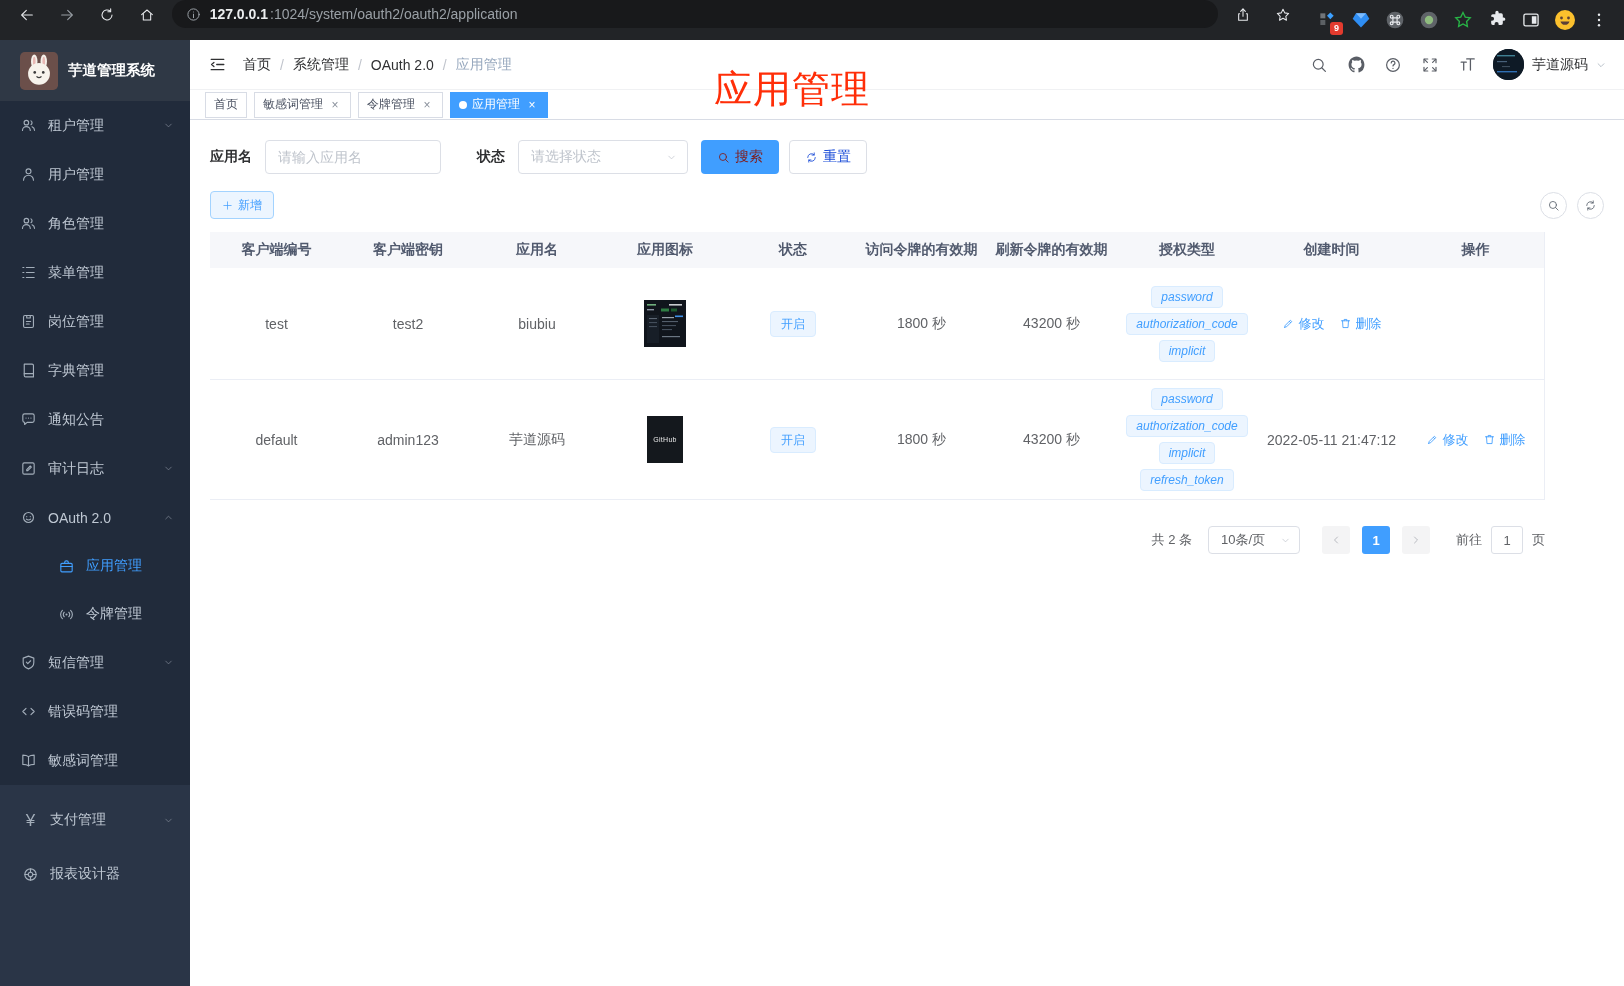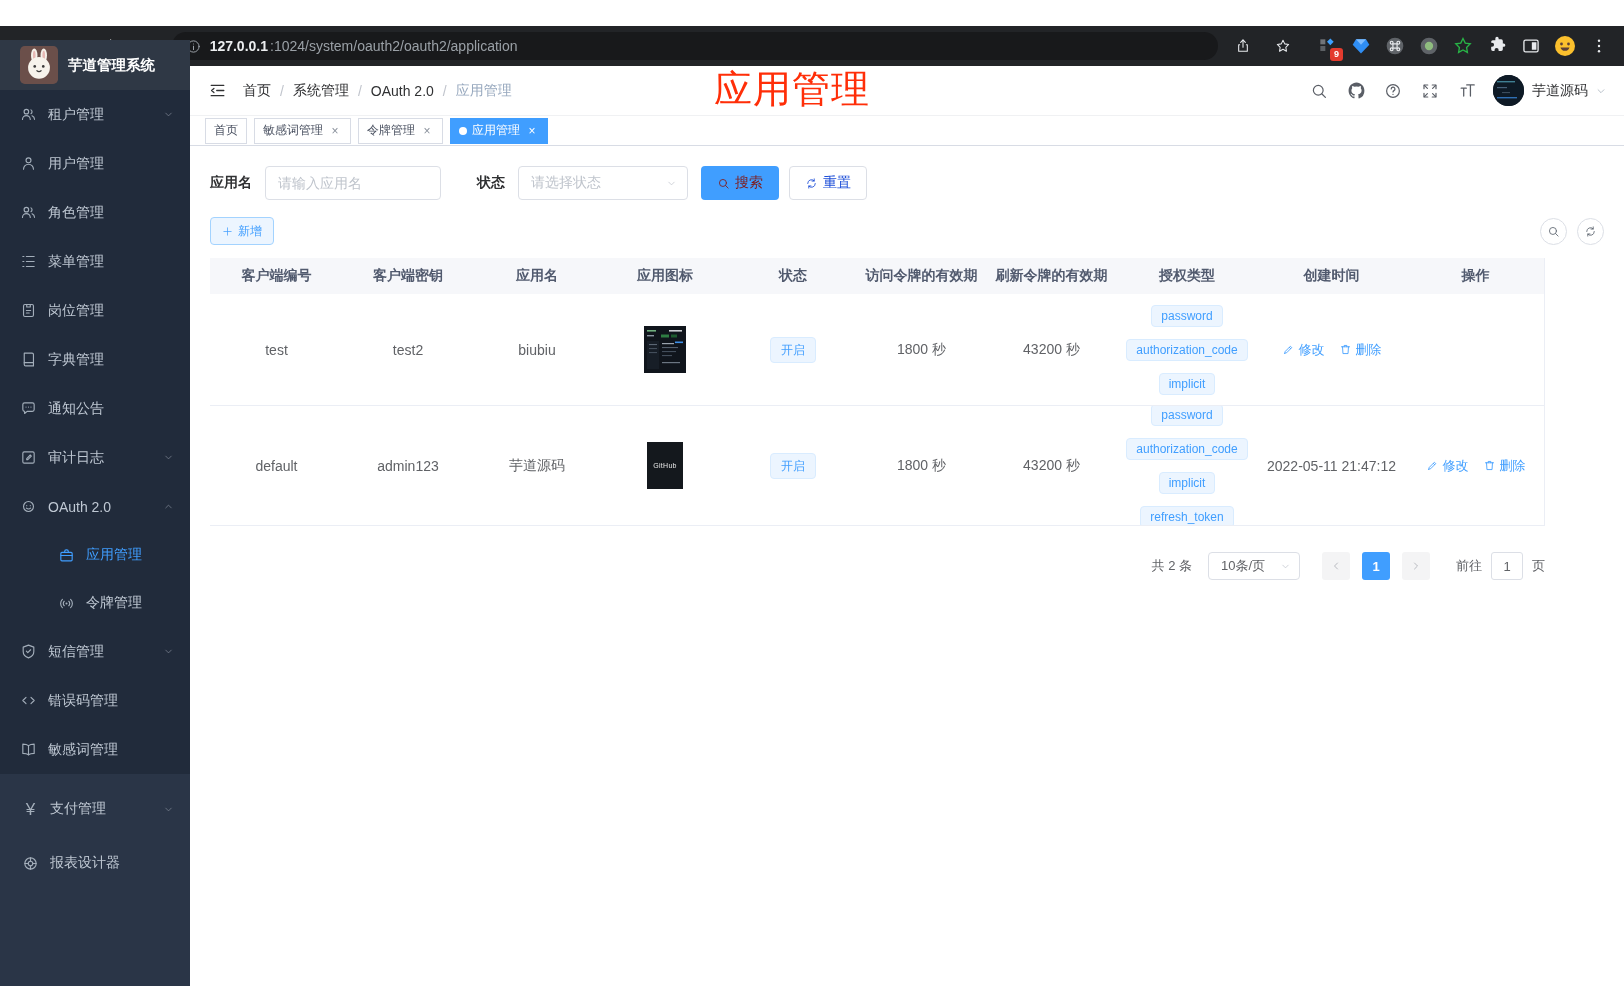--- a/index.html
+++ b/index.html
@@ -9,7 +9,7 @@
   .ic { width:16px; height:16px; stroke:currentColor; fill:none; stroke-width:1.6; stroke-linecap:round; stroke-linejoin:round; }
 
   
-  .bbar { height:40px; background:#222427; display:flex; align-items:center; padding:0 12px; gap:10px;margin-top:26px; }
+  .bbar { height:40px; background:#222427; display:flex; padding:0 12px; gap:10px; }
   .bico { width:30px; height:30px; display:flex; align-items:center; justify-content:center; color:#e8eaed; cursor:pointer; }
   .bico.dim { color:#9aa0a6; }
   .pill { width:1050px; height:28px; border-radius:14px; background:#18191b; display:flex; align-items:center; padding:0 14px; gap:9px; font-size:14px; cursor:text; }

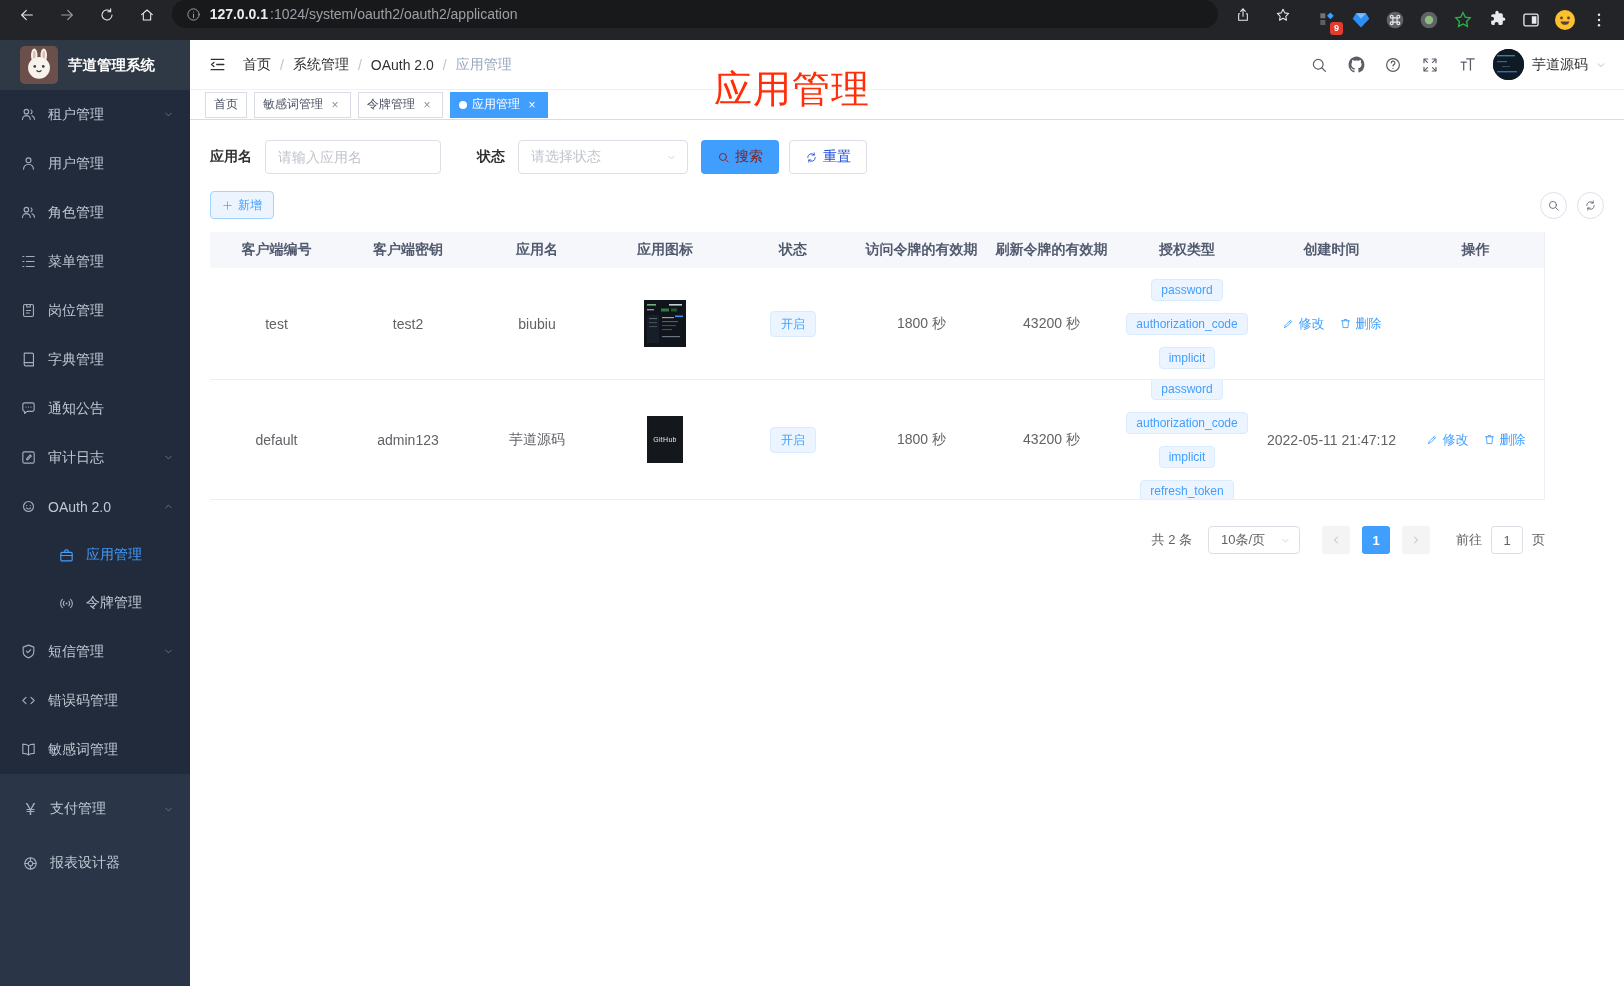--- a/index.html
+++ b/index.html
@@ -22,7 +22,7 @@
 
   
   .sidebar { position:fixed; left:0; top:40px; width:190px; bottom:0; background:var(--sidebar-base,#2a3547); z-index:5; }
-  .logo { height:50px; background:var(--logo-bg,#2f3845); display:flex; align-items:center; gap:10px; padding-left:20px;font-family:Liberation Mono, monospace; }
+  .logo { height:61px; background:var(--logo-bg,#2f3845); display:flex; align-items:center; gap:10px; padding-left:20px;font-family:Liberation Mono, monospace; }
   .logo .ttl { color:#fff; font-size:14.5px; font-weight:700; }
   .mgroup1 { background:var(--sidebar-sub,#212b3b); }
   .mitem { height:49px; display:flex; align-items:center; gap:11px; padding-left:20px; color:#bfc8d3; font-size:14px; position:relative; cursor:pointer; }

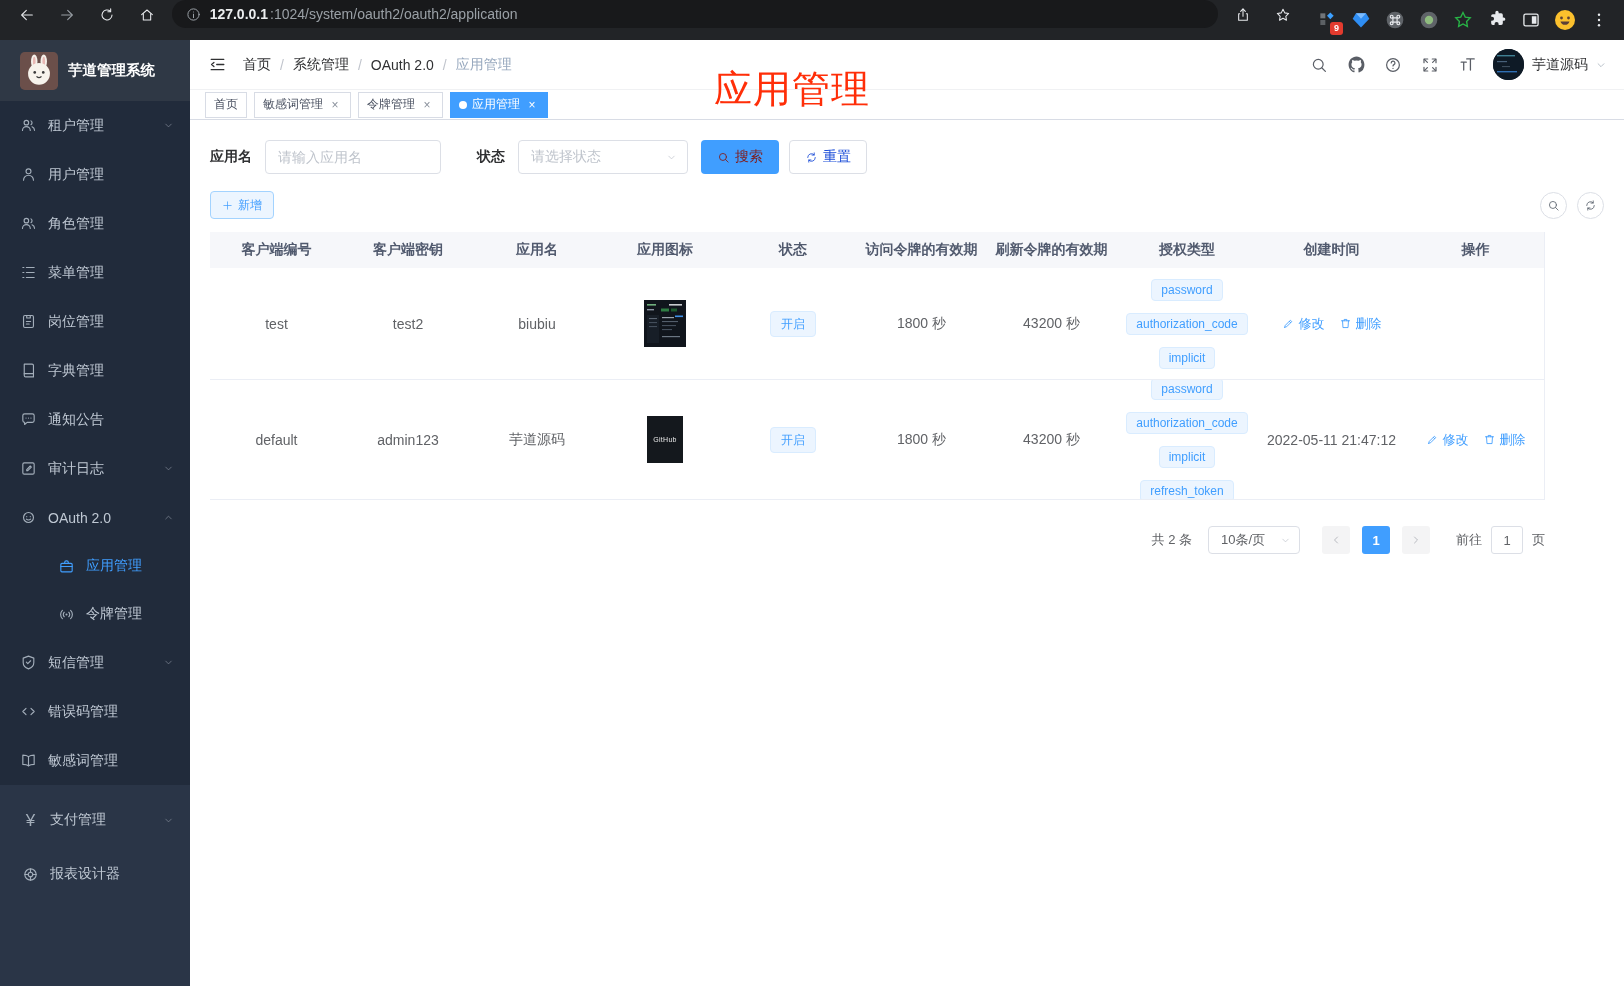--- a/index.html
+++ b/index.html
@@ -89,7 +89,7 @@
   .etag { background:var(--tag-bg,#ecf5ff); border:1px solid var(--tag-border,#d9ecff); color:var(--accent,#409eff);
     font-size:12px; line-height:20px; padding:0 9px; border-radius:4px; white-space:nowrap; }
   .status { line-height:24px; padding:0 10px; }
-  .grants { flex-direction:column; gap:12px; }
+  .grants { flex-direction:column; gap:5px;font-style:italic; }
   .ops { gap:14px; }
   .oplink { color:var(--accent,#409eff); font-size:13px; display:inline-flex; align-items:center; gap:4px; cursor:pointer; }
   .oplink .ic { width:13px; height:13px; }

